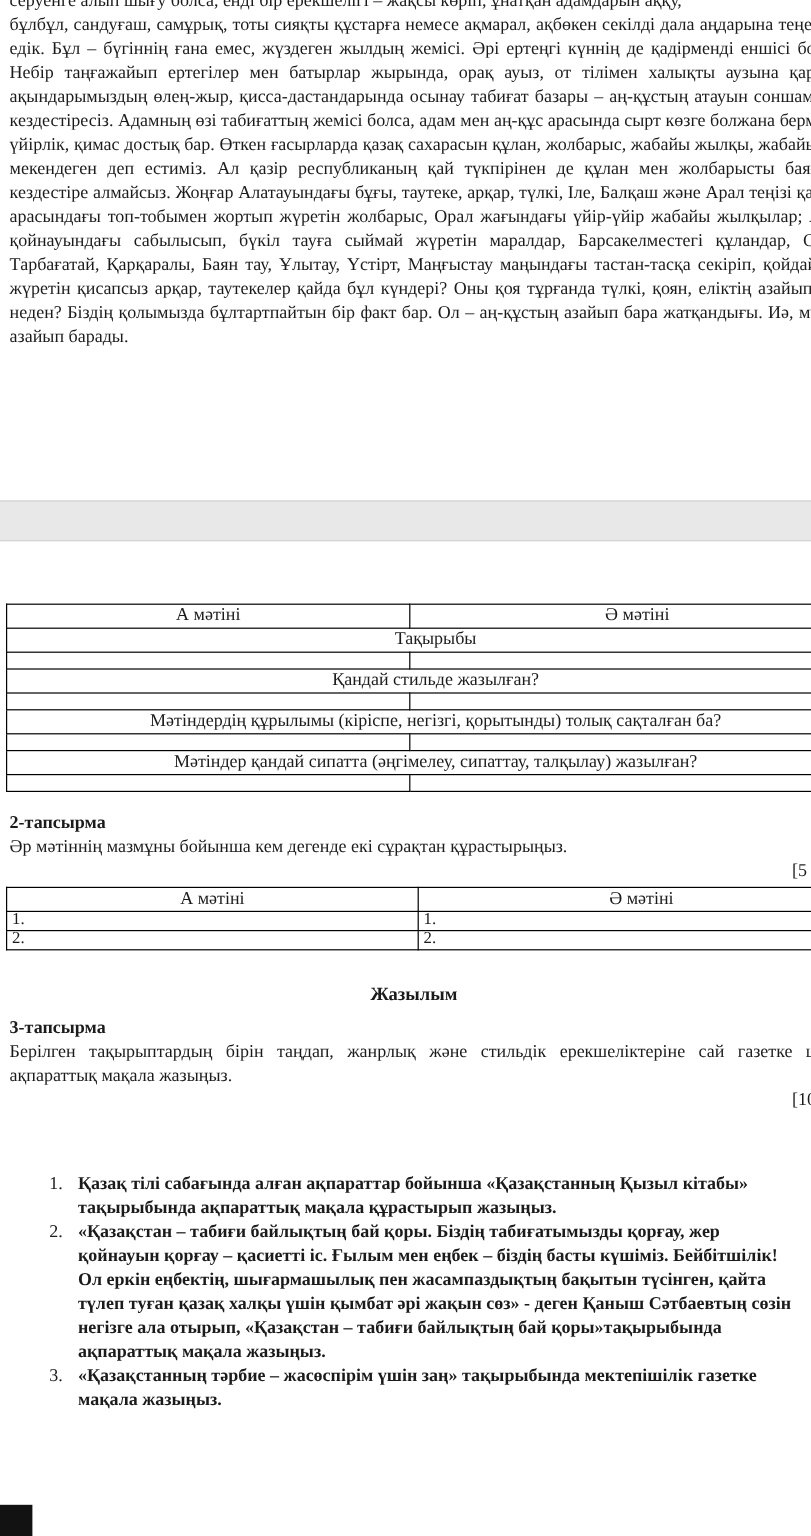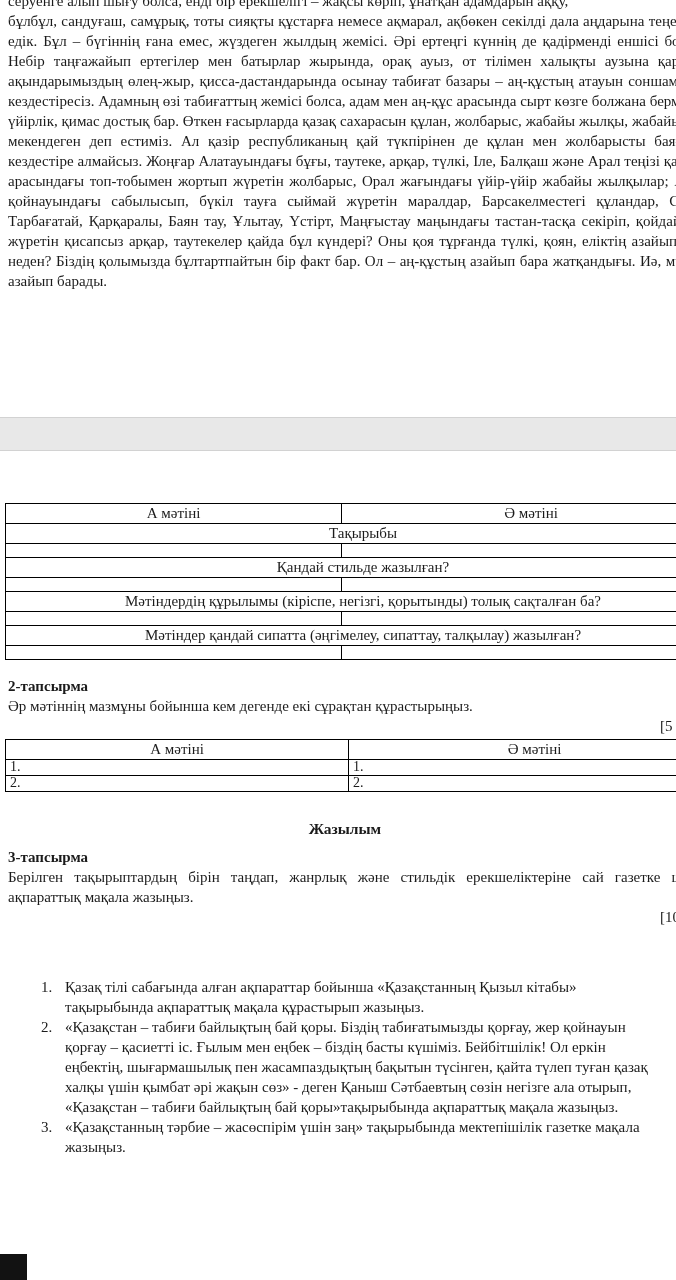--- a/index.html
+++ b/index.html
@@ -46,7 +46,7 @@
   .topics { margin:50px 0 0 41px; width:622px; }
   .topic { display:flex; }
   .topic .num { width:24px; flex:none; }
-  .topic .txt { width:596px; text-align:left; }
+  .topic .txt { width:596px; text-align:left;font-weight:bold; }
 
   .corner { position:absolute; left:0; bottom:0; width:27px; height:26px; background:#121212; }
 </style>

